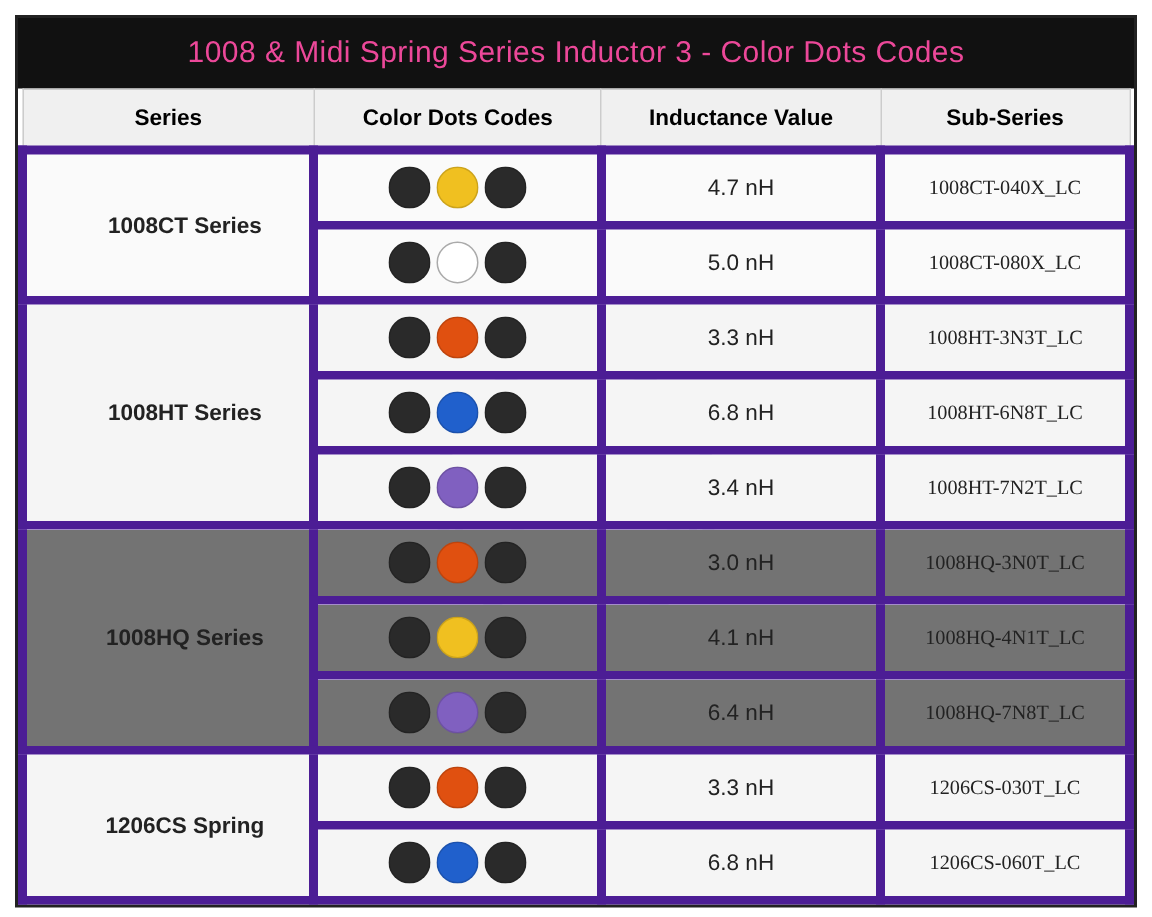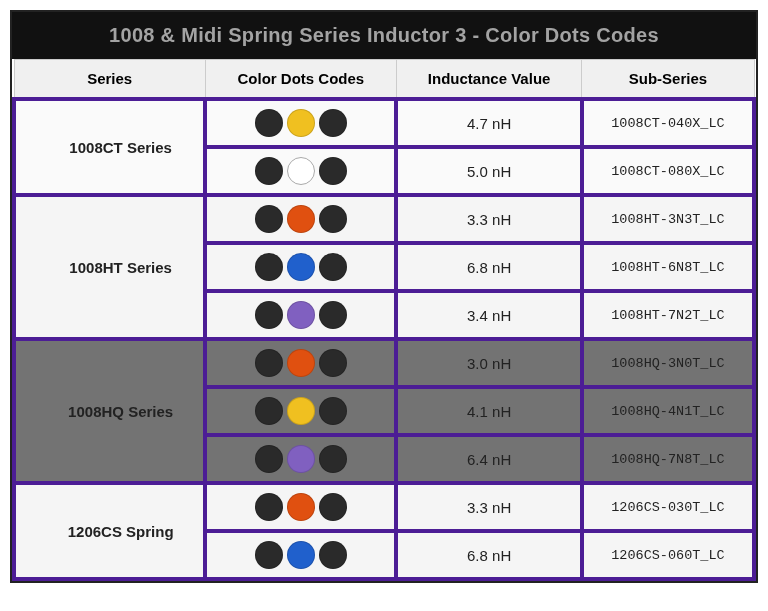--- a/index.html
+++ b/index.html
@@ -20,11 +20,11 @@
     }
     .title-bar {
       background: #111;
-      color: #a3a3a3;
+      color: #ec4899;
       text-align: center;
       padding: 12px 10px;
       font-size: 20px;
-      font-weight: bold;
+      font-weight: normal;
       letter-spacing: 0.3px;
     }
     table {

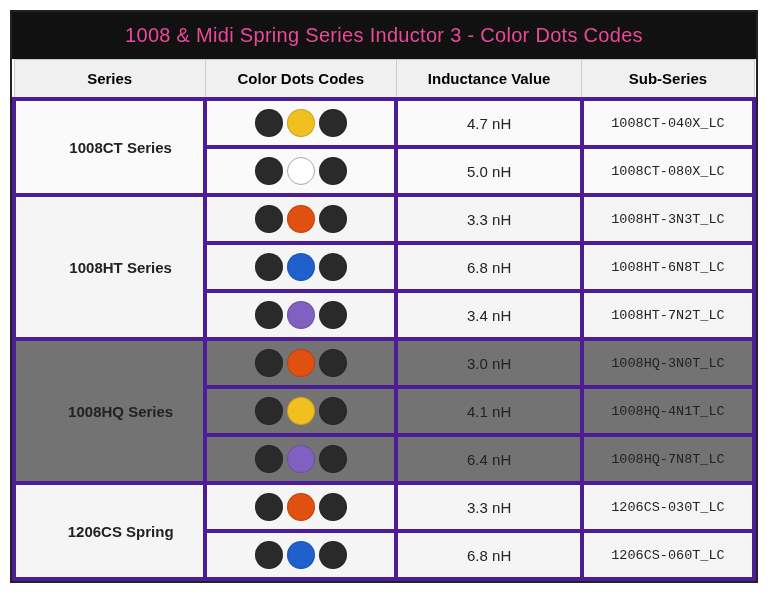--- a/index.html
+++ b/index.html
@@ -41,7 +41,7 @@
       margin-left: 32px;
     }
     td {
-      border: 4px solid #4c1d95;
+      border: 6px solid #4c1d95;
       text-align: center;
       padding: 8px 6px;
       font-size: 15px;

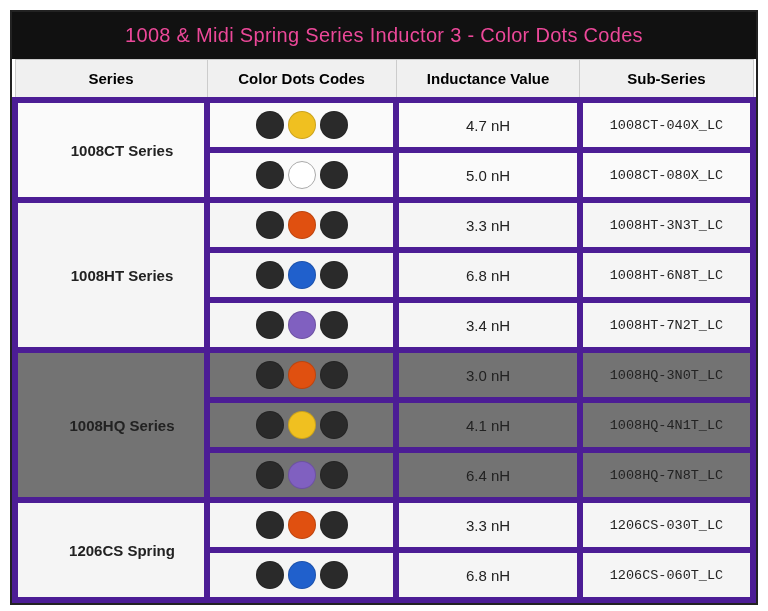--- a/index.html
+++ b/index.html
@@ -84,7 +84,7 @@
     }
 
     .sub-series-cell {
-      font-family: Liberation Mono, monospace;
+      font-family: Liberation Serif, serif;
       font-size: 13.5px;
       color: #222;
     }

